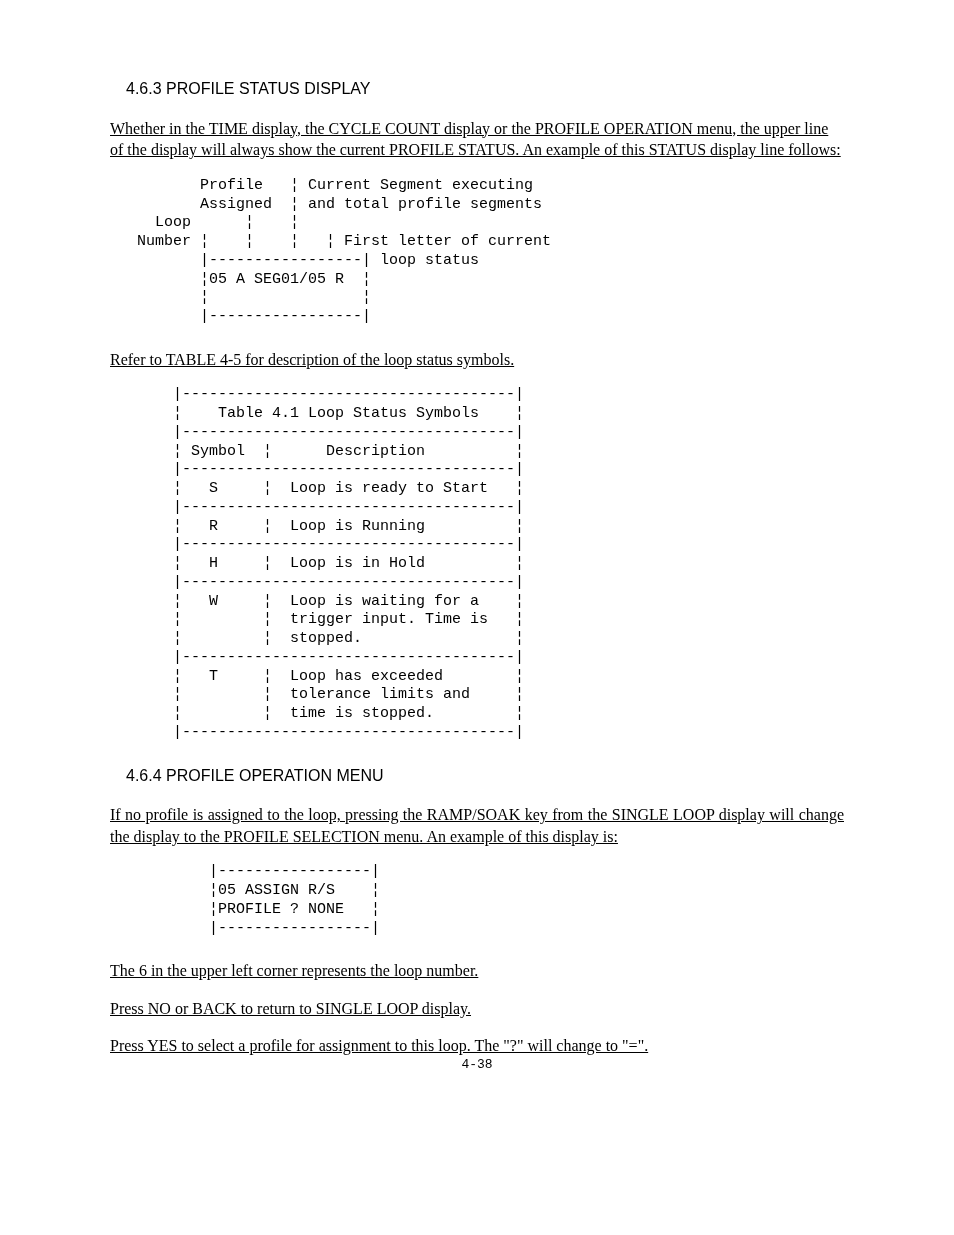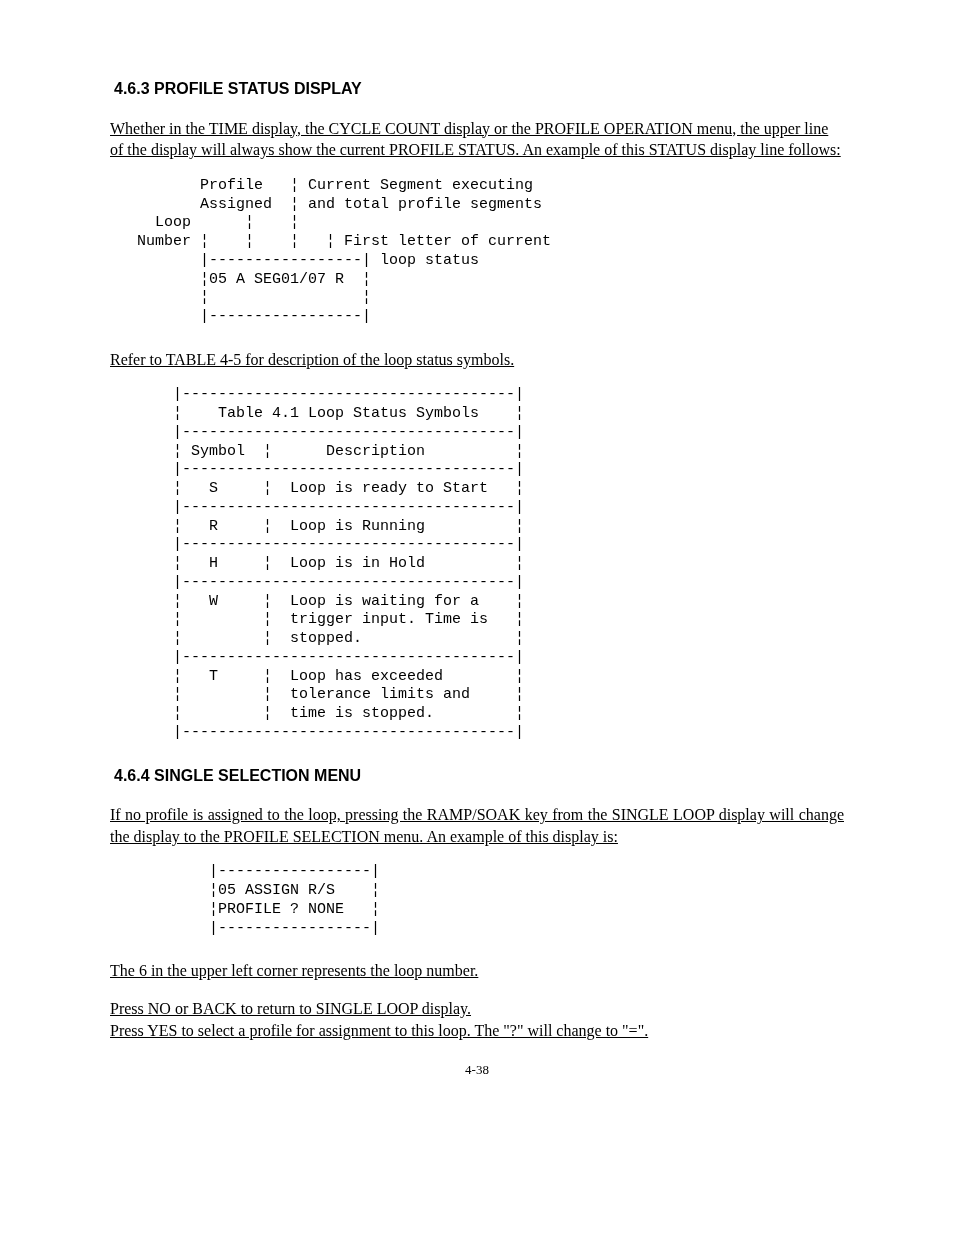--- a/index.html
+++ b/index.html
@@ -15,9 +15,9 @@
   }
   h2 {
     font-family: Arial, Helvetica, sans-serif;
-    font-weight: bold;
+    font-weight: normal;
     font-size: 16px;
-    margin: 0 0 18px 4px;
+    margin: 0 0 18px 16px;
   }
   p {
     margin: 0 0 16px 0;

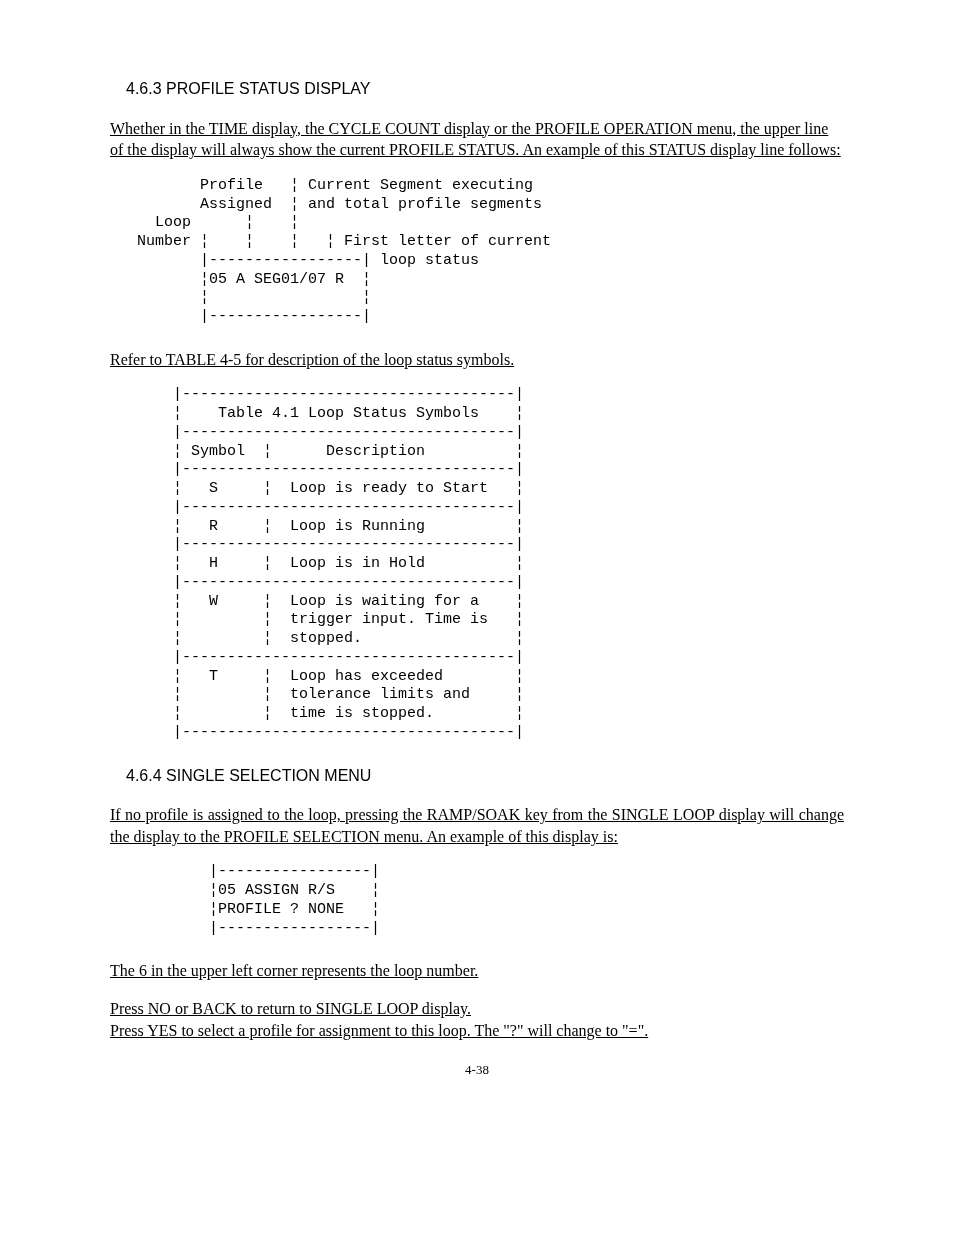--- a/index.html
+++ b/index.html
@@ -51,7 +51,7 @@
      Loop      ¦    ¦
    Number ¦    ¦    ¦   ¦ First letter of current
           |-----------------| loop status
-          ¦05 A SEG01/07 R  ¦
+          ¦05 A SEG01/05 R  ¦
           ¦                 ¦
           |-----------------|</pre>
 

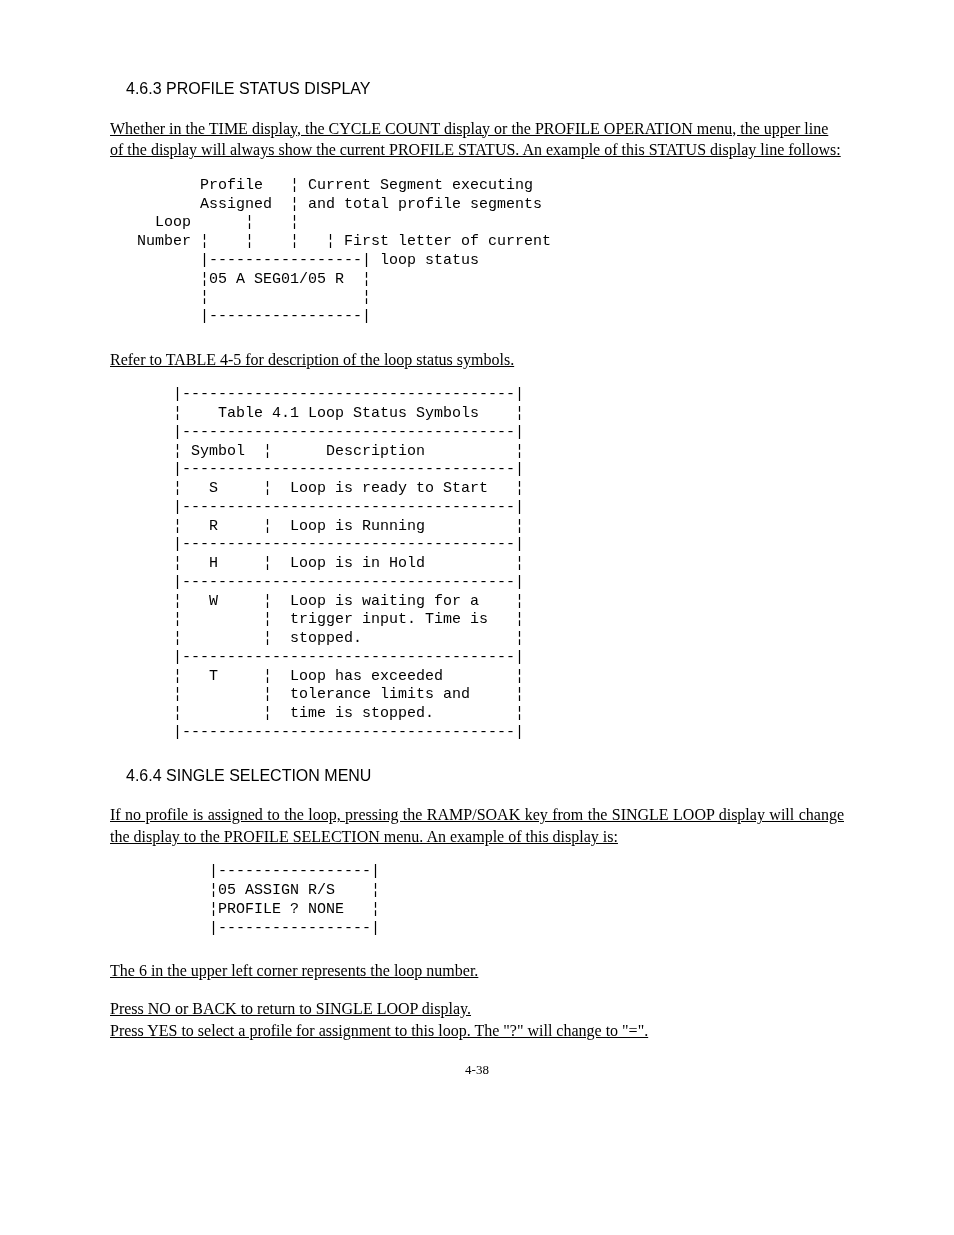--- a/index.html
+++ b/index.html
@@ -77,7 +77,7 @@
        ¦         ¦  time is stopped.         ¦
        |-------------------------------------|</pre>
 
-<h2>4.6.4 SINGLE SELECTION MENU</h2>
+<h2>4.6.4 PROFILE OPERATION MENU</h2>
 
 <p class="justify">If no profile is assigned to the loop, pressing the RAMP/SOAK key from the SINGLE LOOP display will change the display to the PROFILE SELECTION menu. An example of this display is:</p>
 

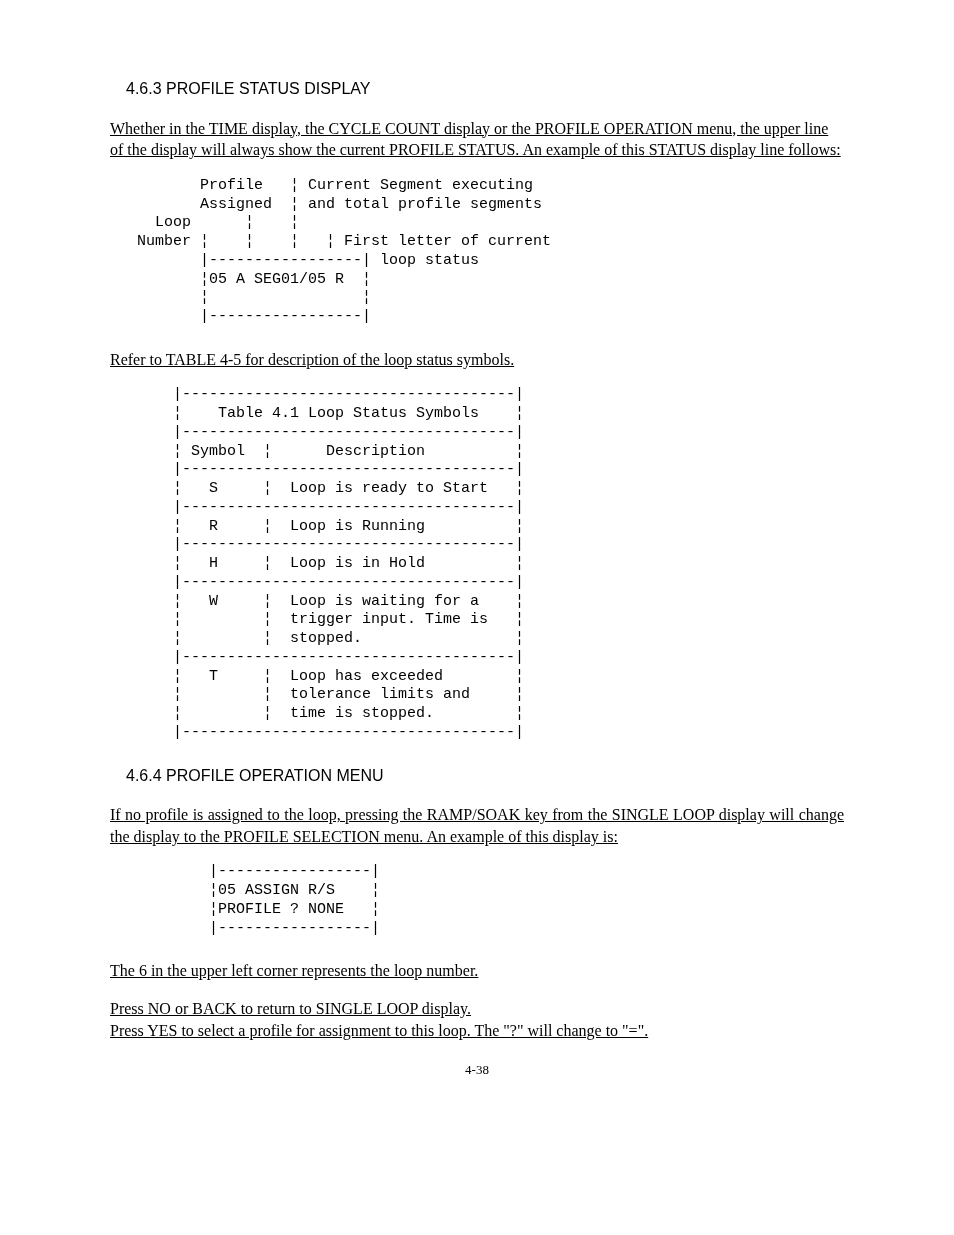--- a/index.html
+++ b/index.html
@@ -88,7 +88,7 @@
 
 <p>The 6 in the upper left corner represents the loop number.</p>
 
-<p style="margin-bottom:0">Press NO or BACK to return to SINGLE LOOP display.</p>
+<p style="margin-bottom:15px">Press NO or BACK to return to SINGLE LOOP display.</p>
 <p style="margin-bottom:0">Press YES to select a profile for assignment to this loop. The "?" will change to  "=".</p>
 
 <div class="page-num">4-38</div>

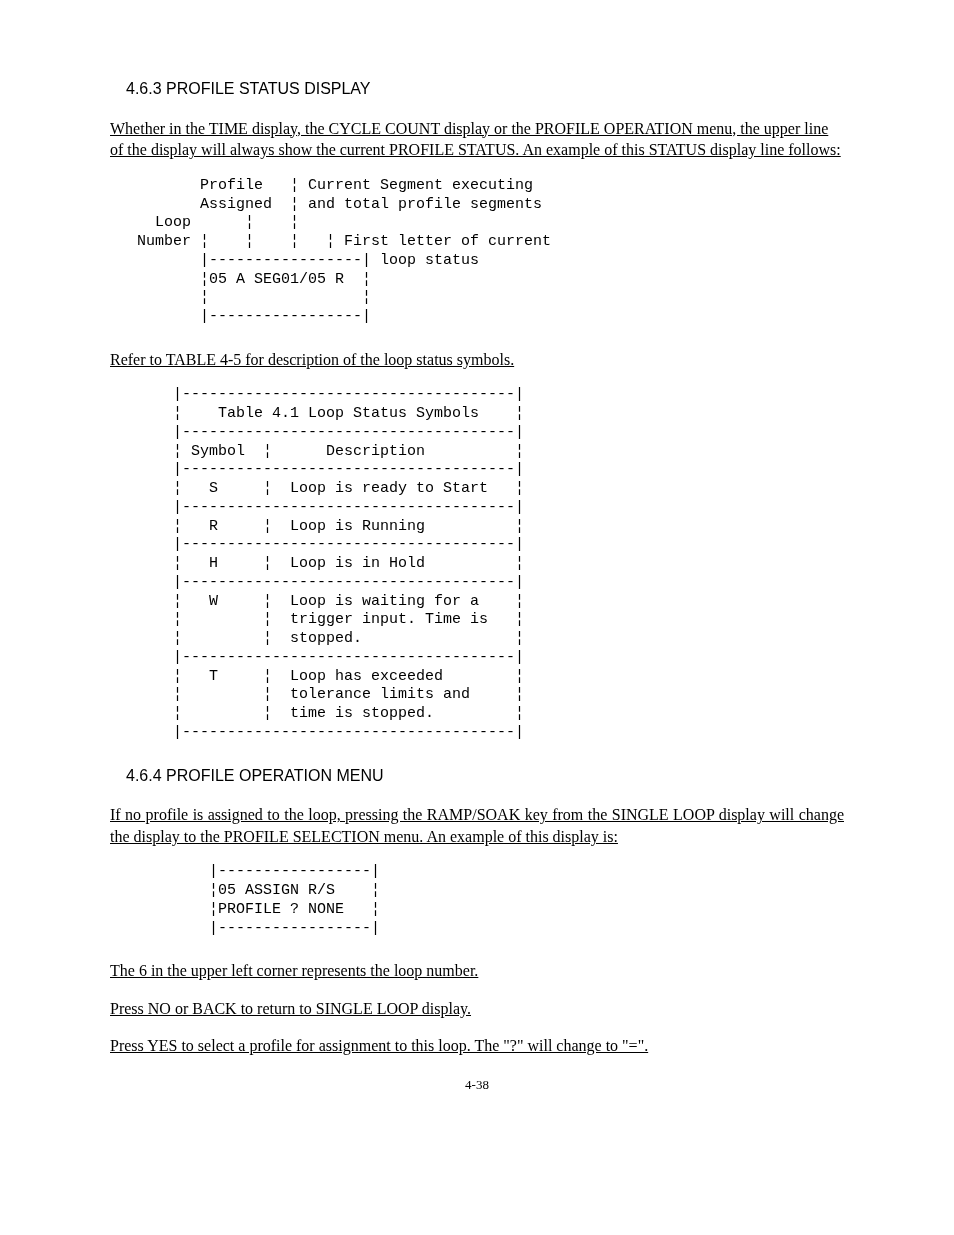--- a/index.html
+++ b/index.html
@@ -36,7 +36,8 @@
   .page-num {
     text-align: center;
     font-size: 13px;
-    margin-top: 20px;
+    margin-top: 0;
+    font-family: Liberation Mono, monospace;
   }
 </style>
 </head>

